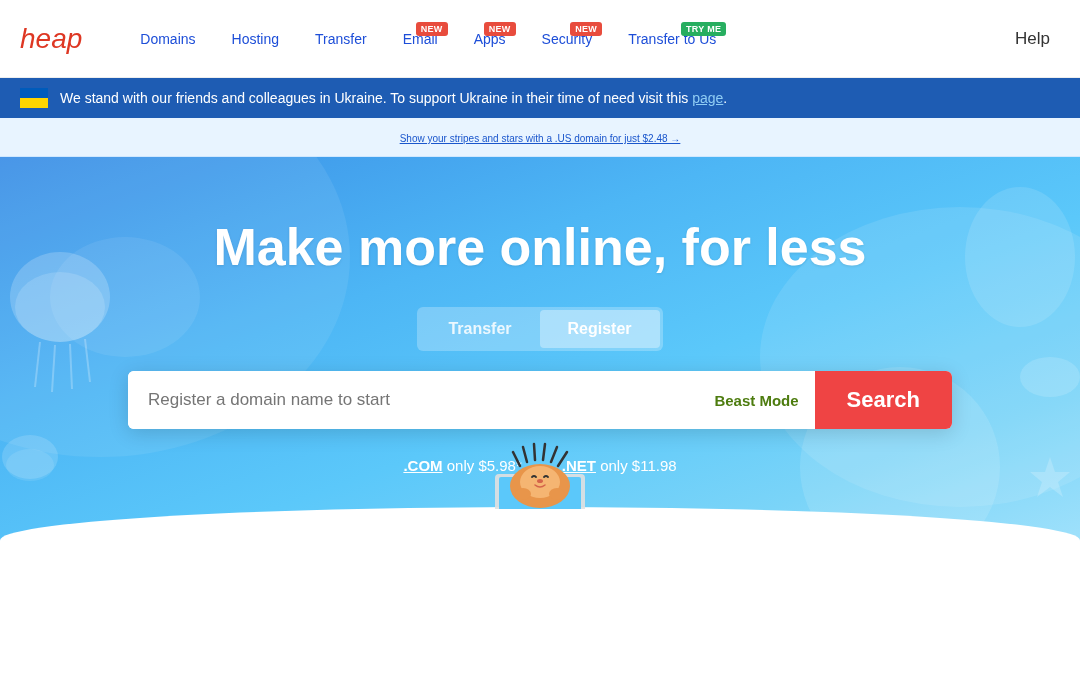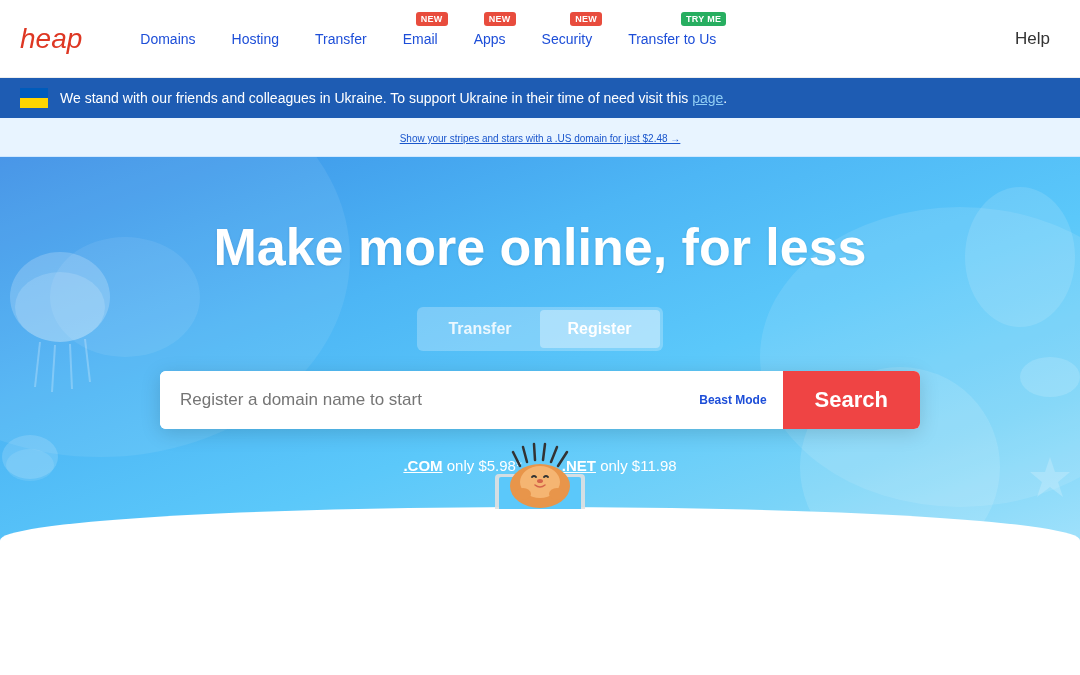--- a/index.html
+++ b/index.html
@@ -46,7 +46,7 @@
     }
     .nav-badge {
       position: absolute;
-      top: 12px;
+      top: 22px;
       right: 8px;
       font-size: 9px;
       font-weight: 700;

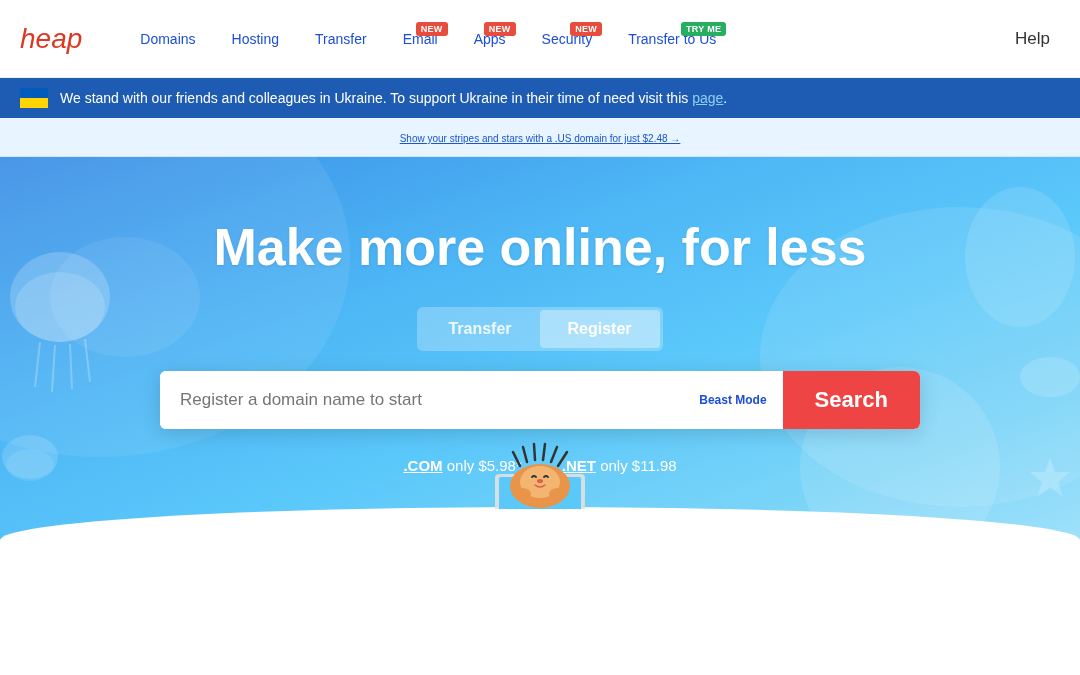--- a/index.html
+++ b/index.html
@@ -211,7 +211,7 @@
     
     .search-container {
       display: flex;
-      width: 760px;
+      width: 824px;
       height: 58px;
       background: #fff;
       border-radius: 6px;

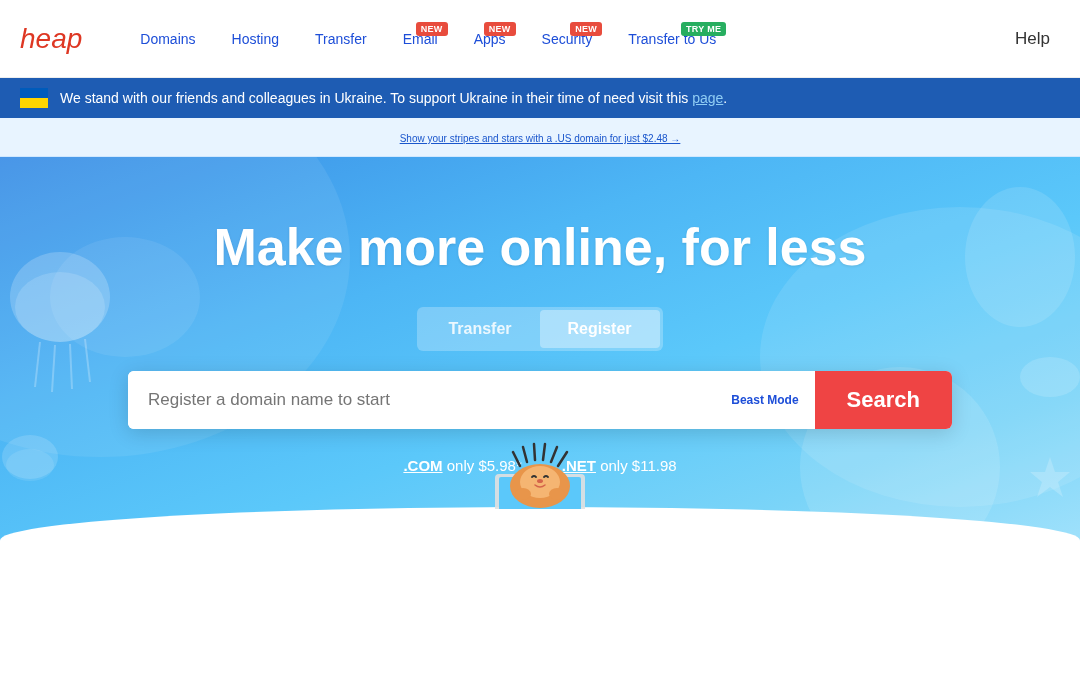--- a/index.html
+++ b/index.html
@@ -232,8 +232,8 @@
       display: flex;
       align-items: center;
       padding: 0 16px;
-      color: #1d4ed8;
-      font-size: 12px;
+      color: #4d7c0f;
+      font-size: 15px;
       font-weight: 600;
       cursor: pointer;
       white-space: nowrap;

